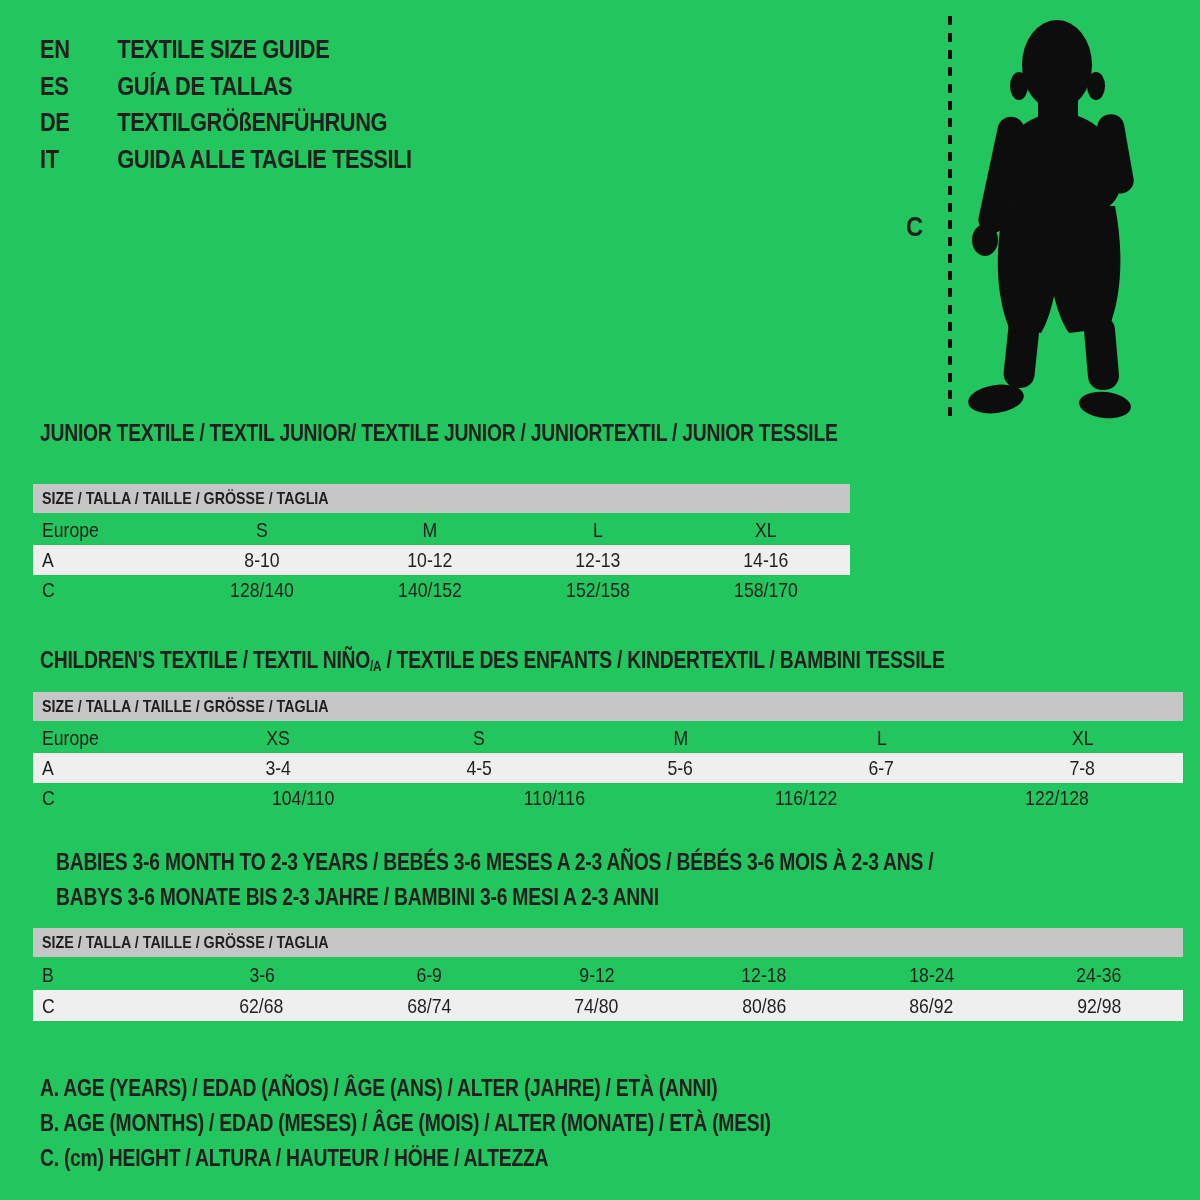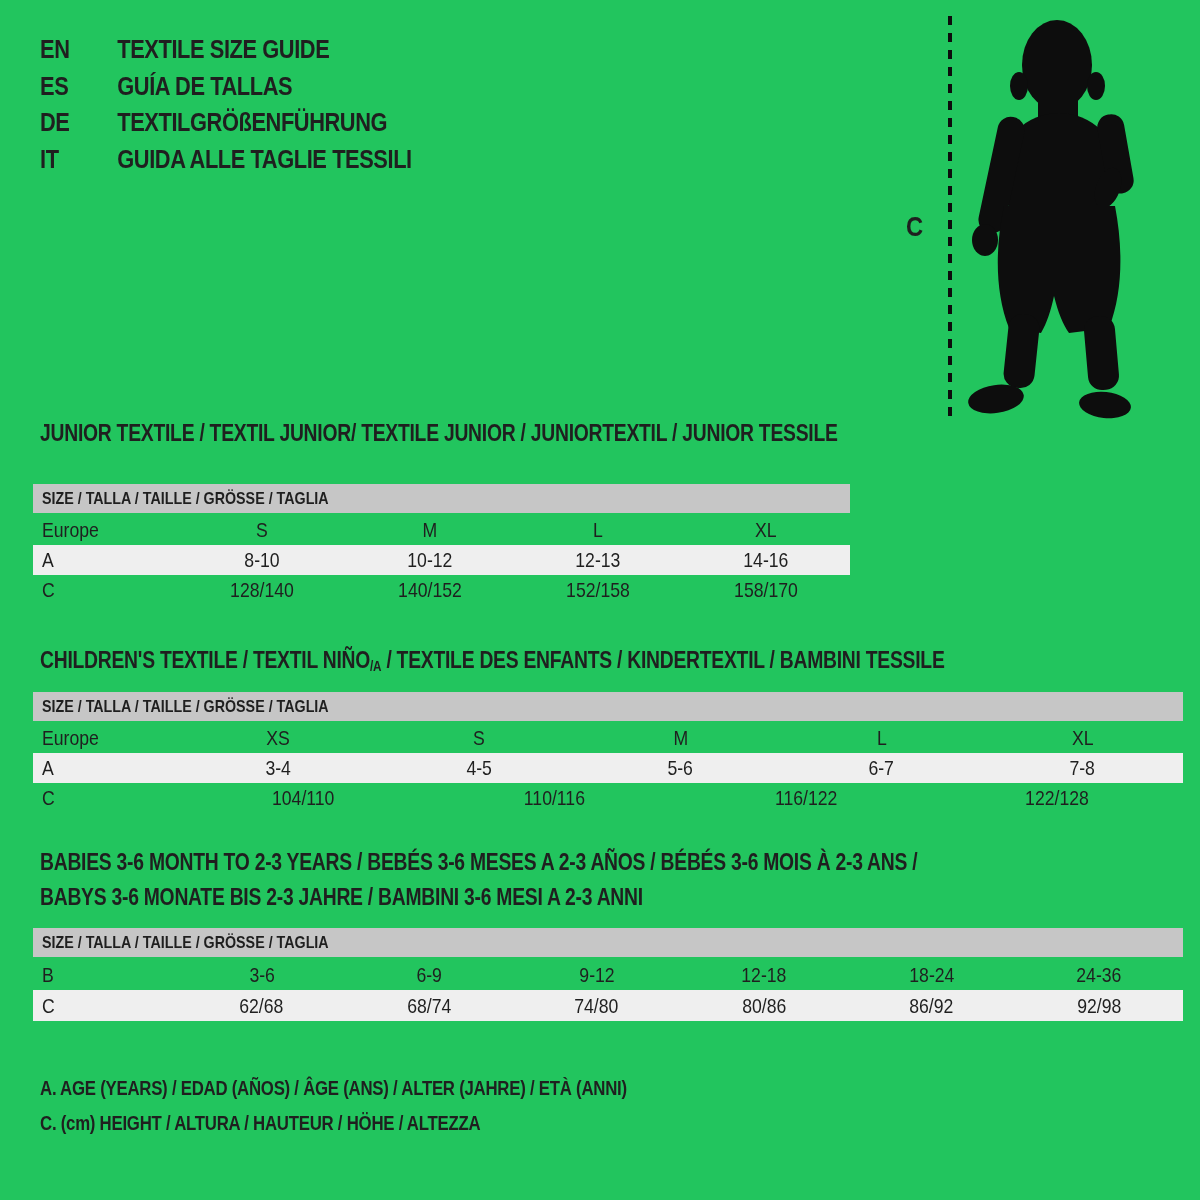--- a/index.html
+++ b/index.html
@@ -37,7 +37,7 @@
   .junior-heading   { top:420px; }
   .children-heading { top:618px;margin-top:29px; }
   .babies-heading   { top:845px; }
-  .babies-heading .h-line { height:35px; line-height:35px; }
+  .babies-heading .h-line { height:35px; line-height:35px;margin-left:16px; }
   .sub { font-size:14px; position:relative; top:3px; }
 
   

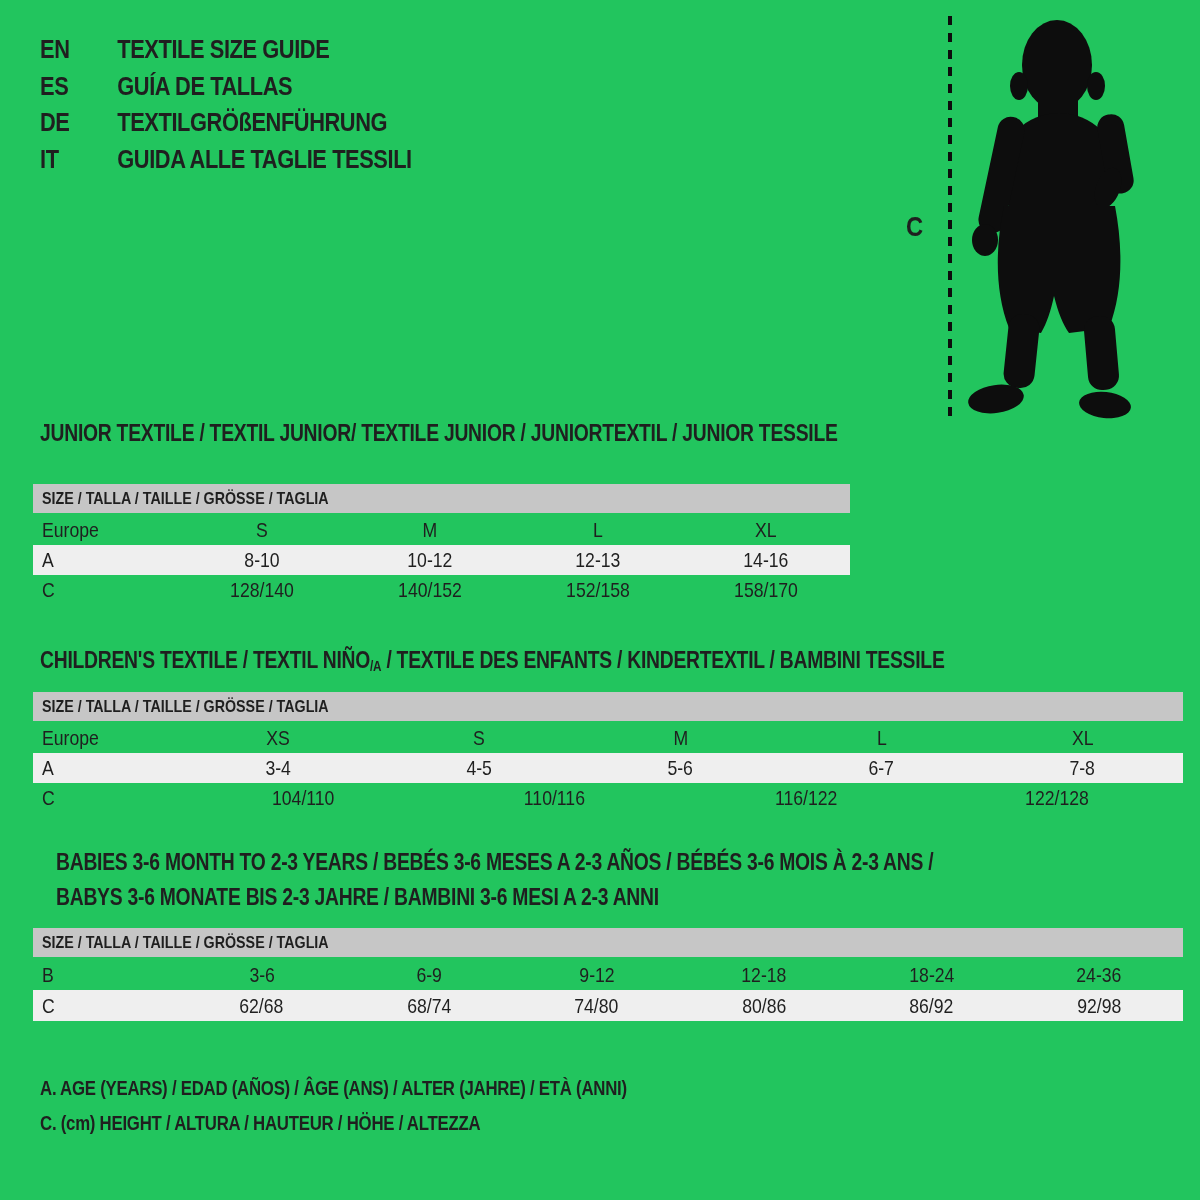--- a/index.html
+++ b/index.html
@@ -58,7 +58,7 @@
 
   
   .legend { position:absolute; left:40px; top:1071px; }
-  .legend-line { height:35px; line-height:35px; font-size:20px; font-weight:bold; letter-spacing:-0.3px; }
+  .legend-line { height:35px; line-height:35px; font-size:23px; font-weight:bold; letter-spacing:-0.3px; }
 </style>
 </head>
 <body>

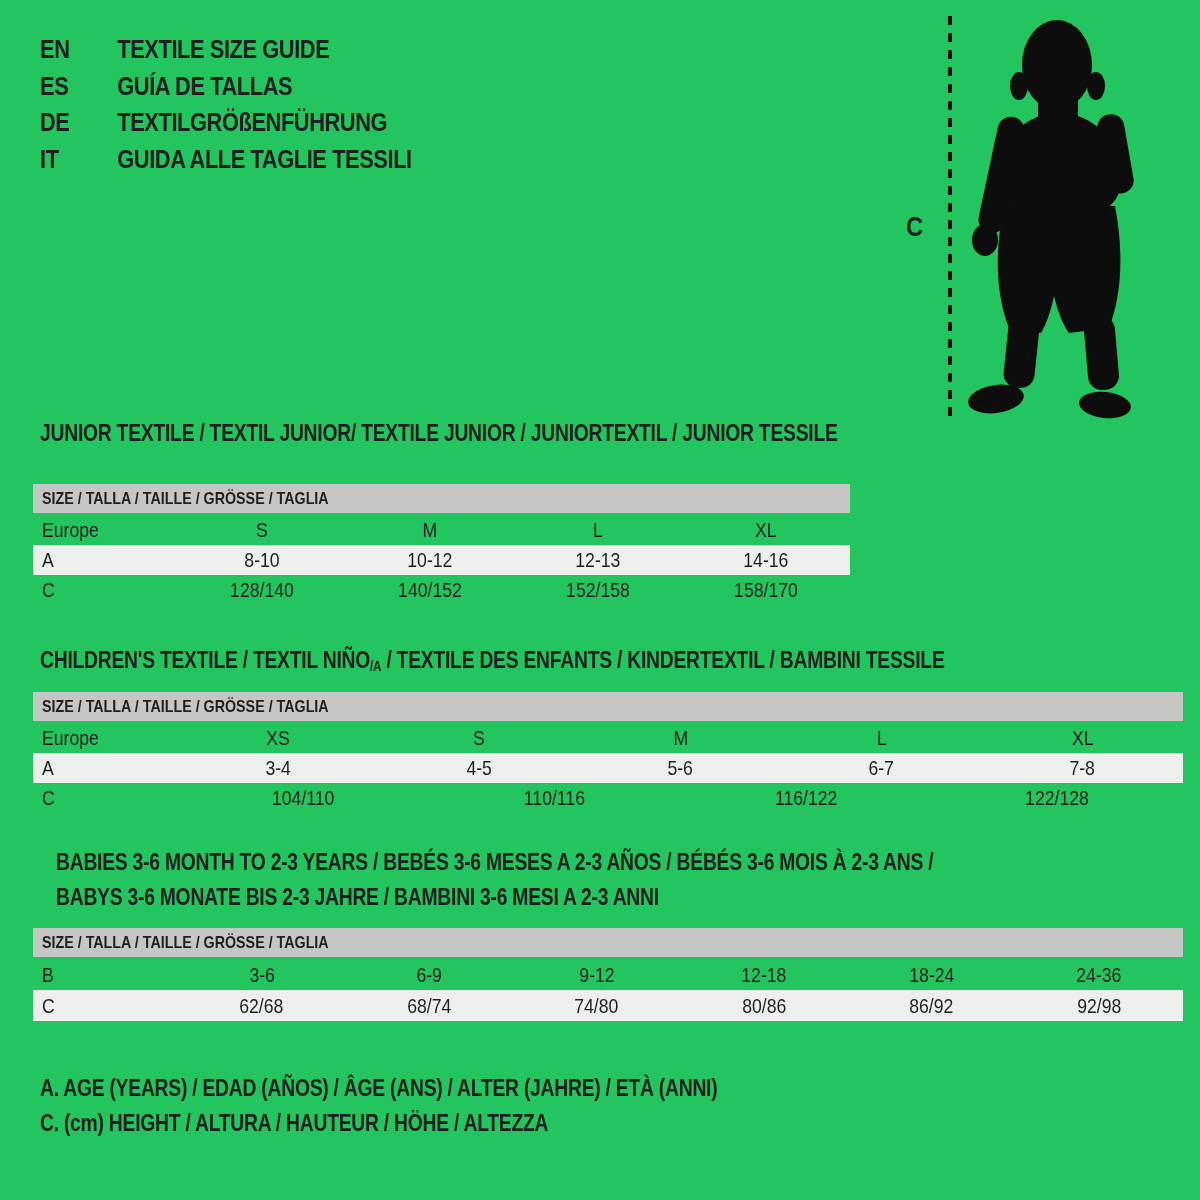--- a/index.html
+++ b/index.html
@@ -177,6 +177,7 @@
 
   <footer class="legend">
     <div class="legend-line"><span class="cond-left">A. AGE (YEARS) / EDAD (AÑOS) / ÂGE (ANS) / ALTER (JAHRE) / ETÀ (ANNI)</span></div>
+    <div class="legend-line"><span class="cond-left">B. AGE (MONTHS) / EDAD (MESES) / ÂGE (MOIS) / ALTER (MONATE) / ETÀ (MESI)</span></div>
     <div class="legend-line"><span class="cond-left">C. (cm) HEIGHT / ALTURA / HAUTEUR / HÖHE / ALTEZZA</span></div>
   </footer>
 

